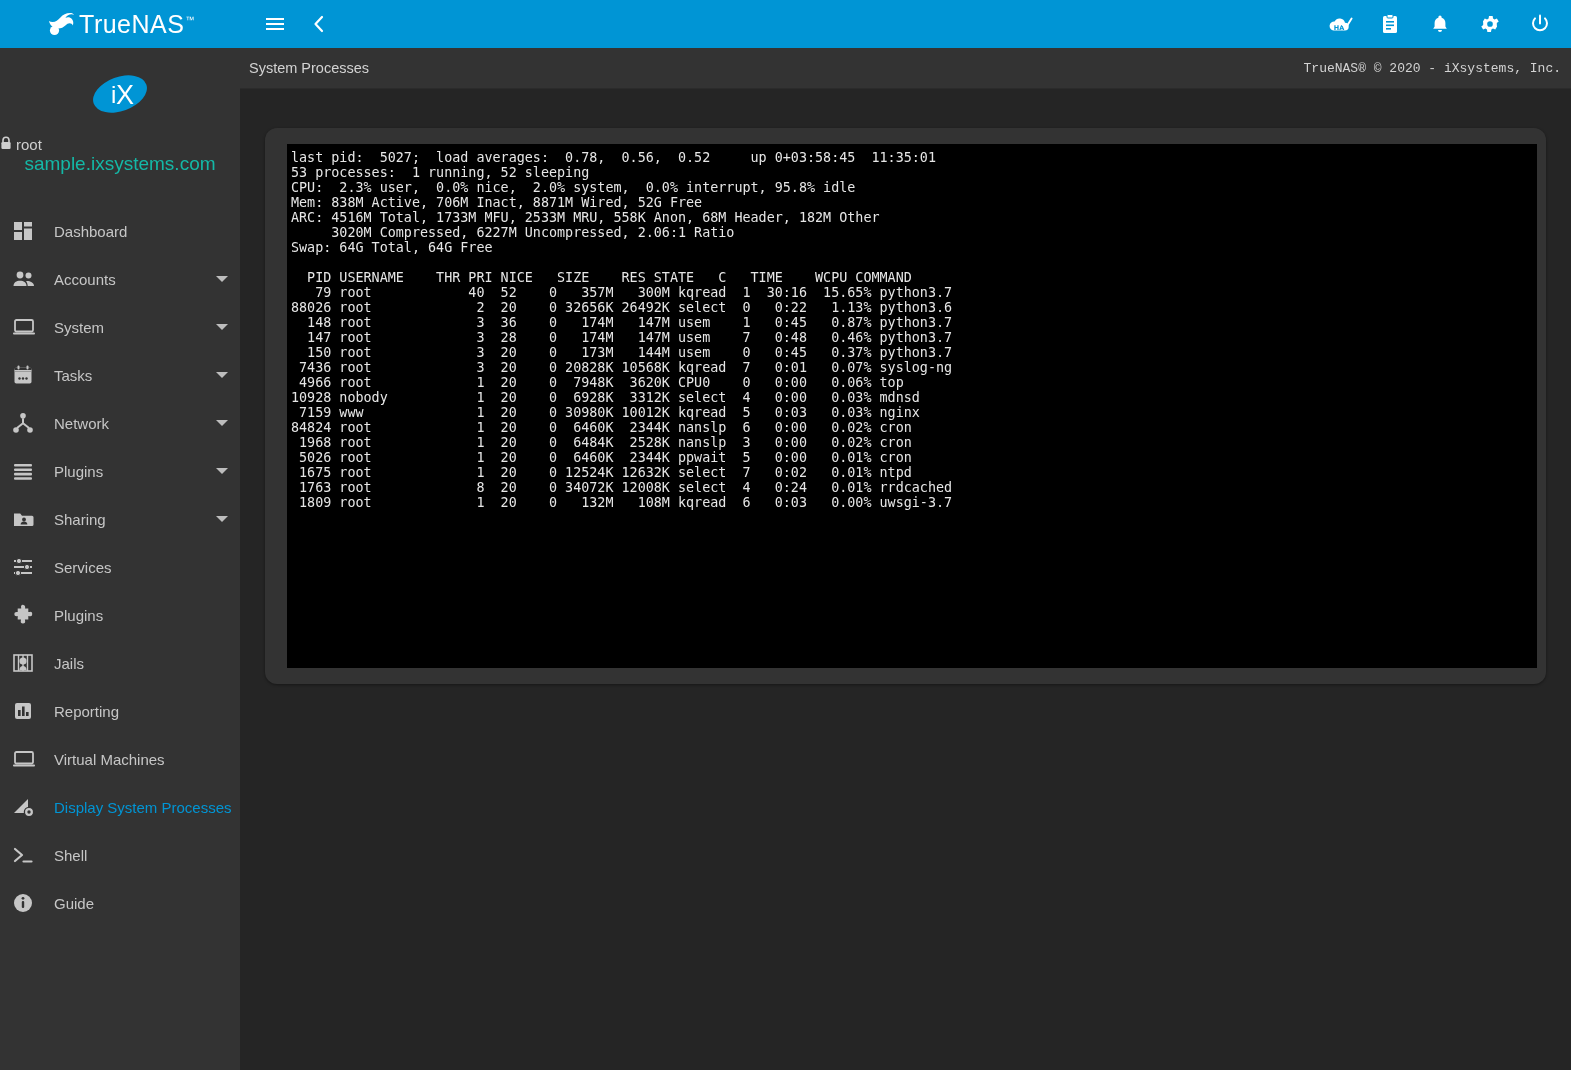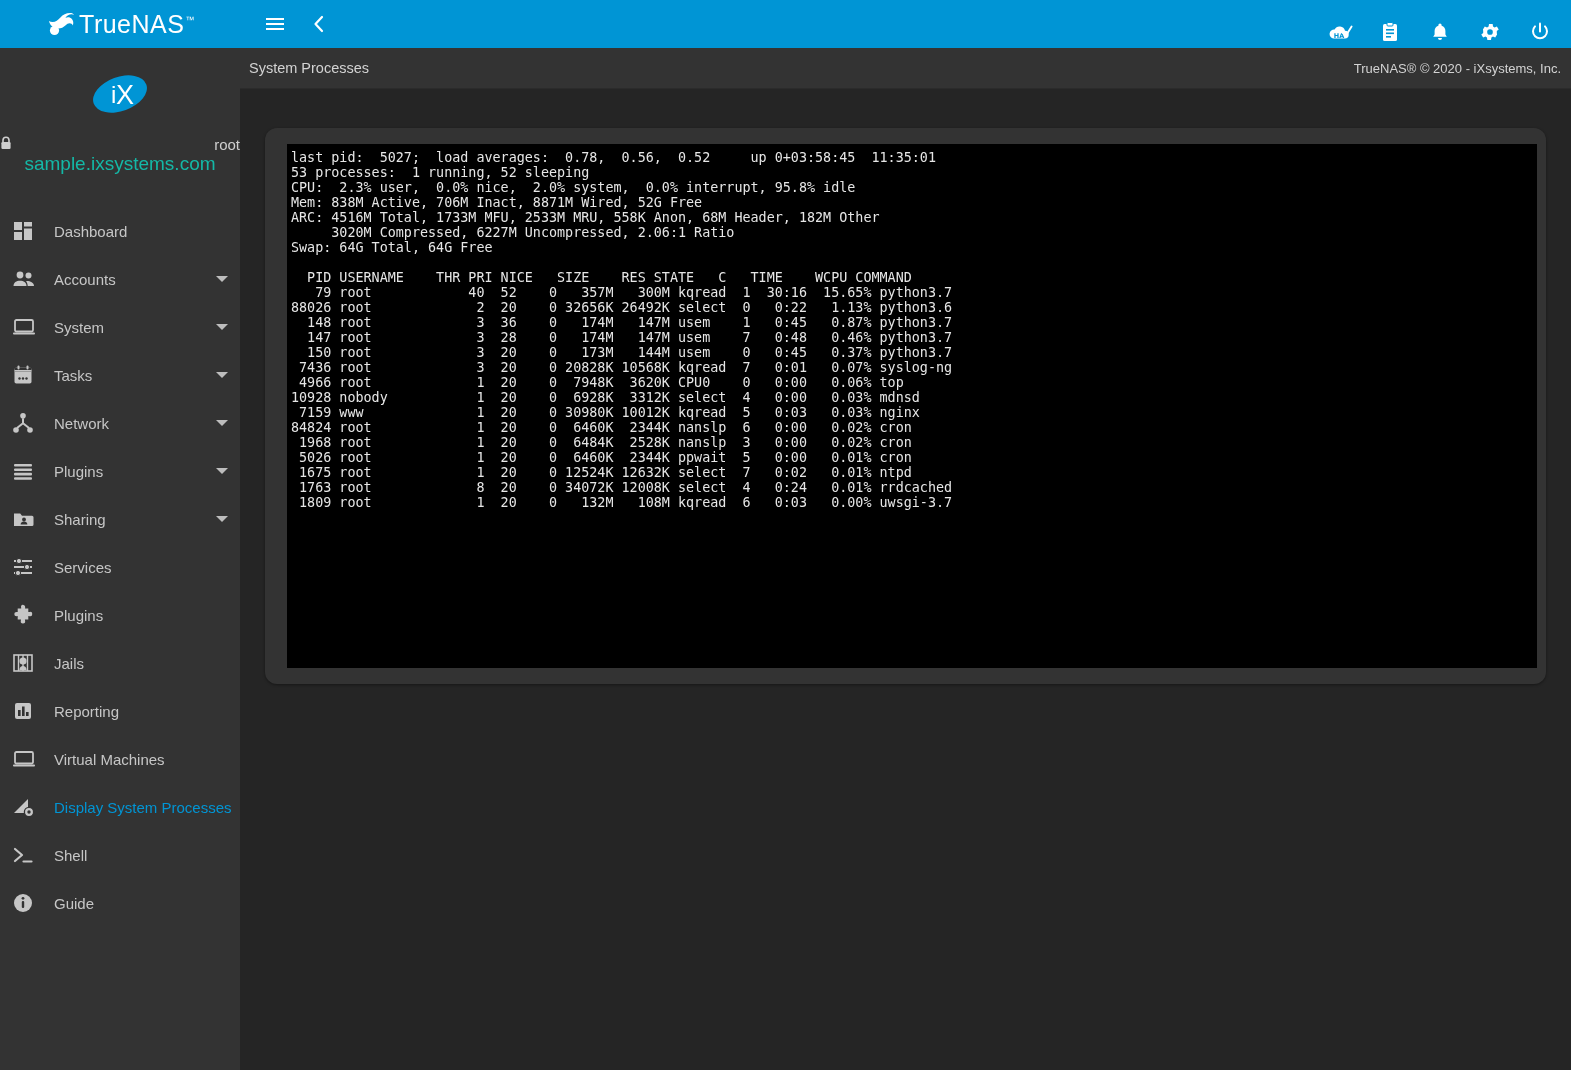--- a/index.html
+++ b/index.html
@@ -37,7 +37,7 @@
   }
   .ic-btn svg { display: block; }
   .topbar-right {
-    position: absolute; right: 18px; top: 8px; height: 48px;
+    position: absolute; right: 18px; top: 0; height: 48px;
     display: flex; align-items: center; gap: 24px;
   }
 

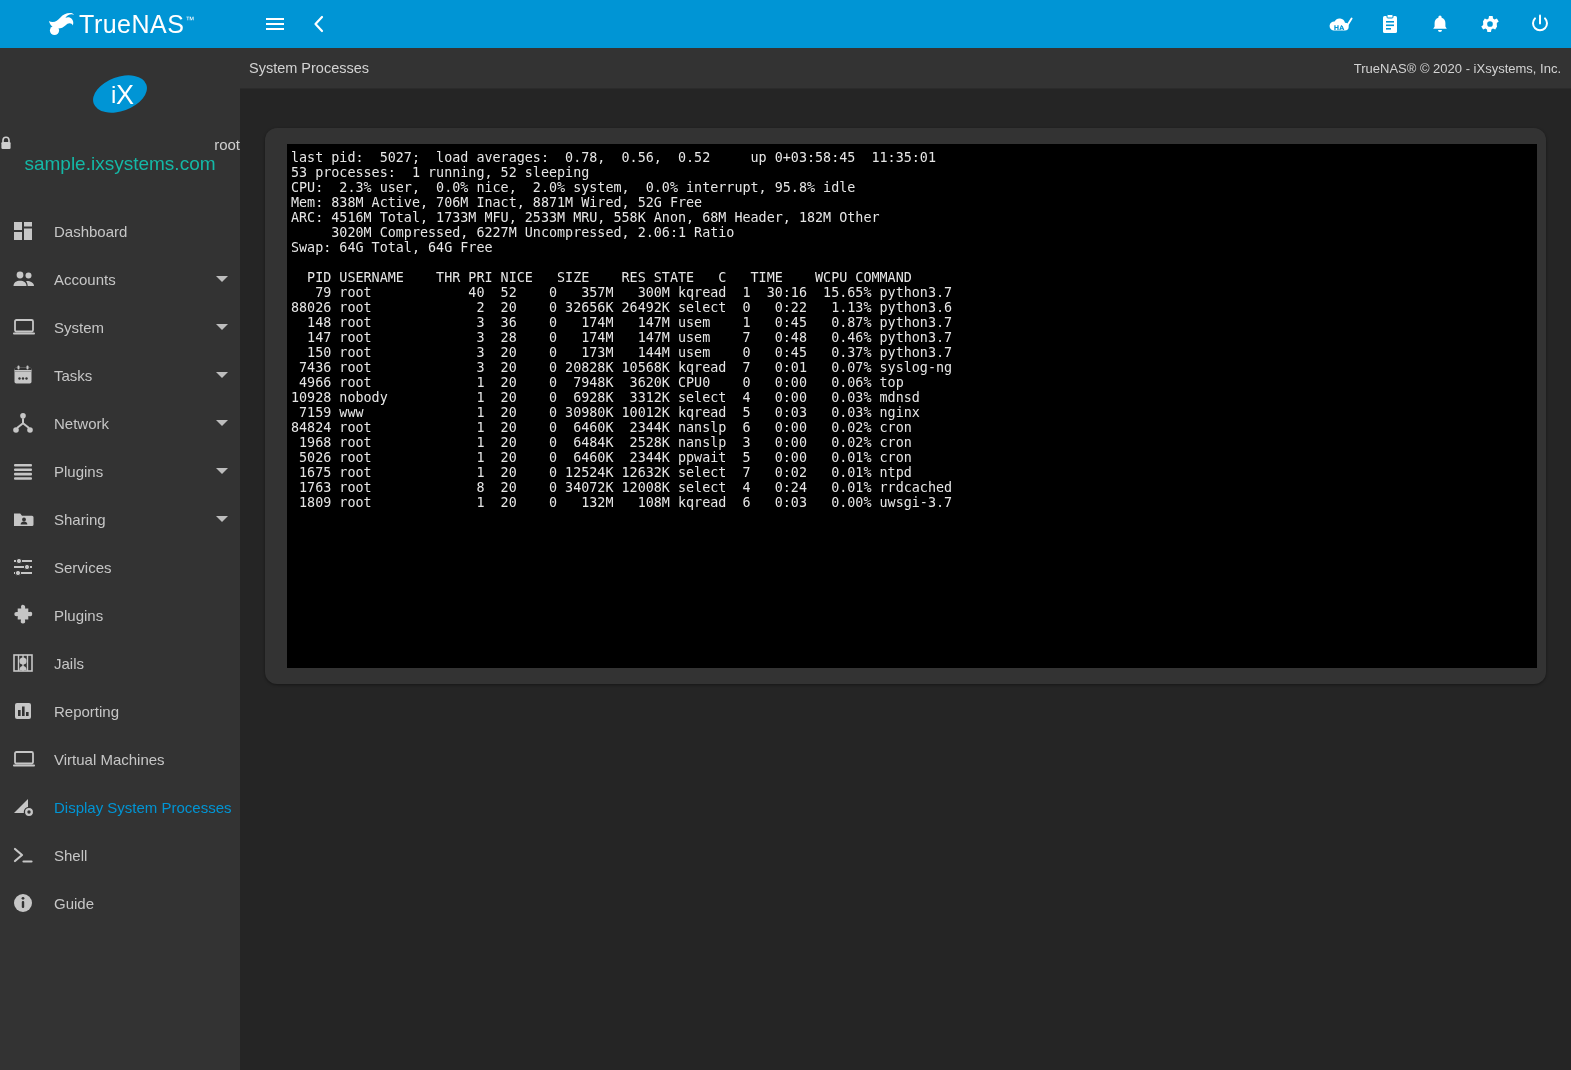--- a/index.html
+++ b/index.html
@@ -91,7 +91,7 @@
     border-bottom: 1px solid #2b2b2b;
   }
   .crumb-title { color: #d3d3d3; font-size: 14.5px; }
-  .copyright { color: #d3d3d3; font-size: 13px; }
+  .copyright { color: #d3d3d3; font-size: 13px; font-family: Liberation Mono, monospace; }
 
   .card {
     margin: 39px 34px 0 25px;

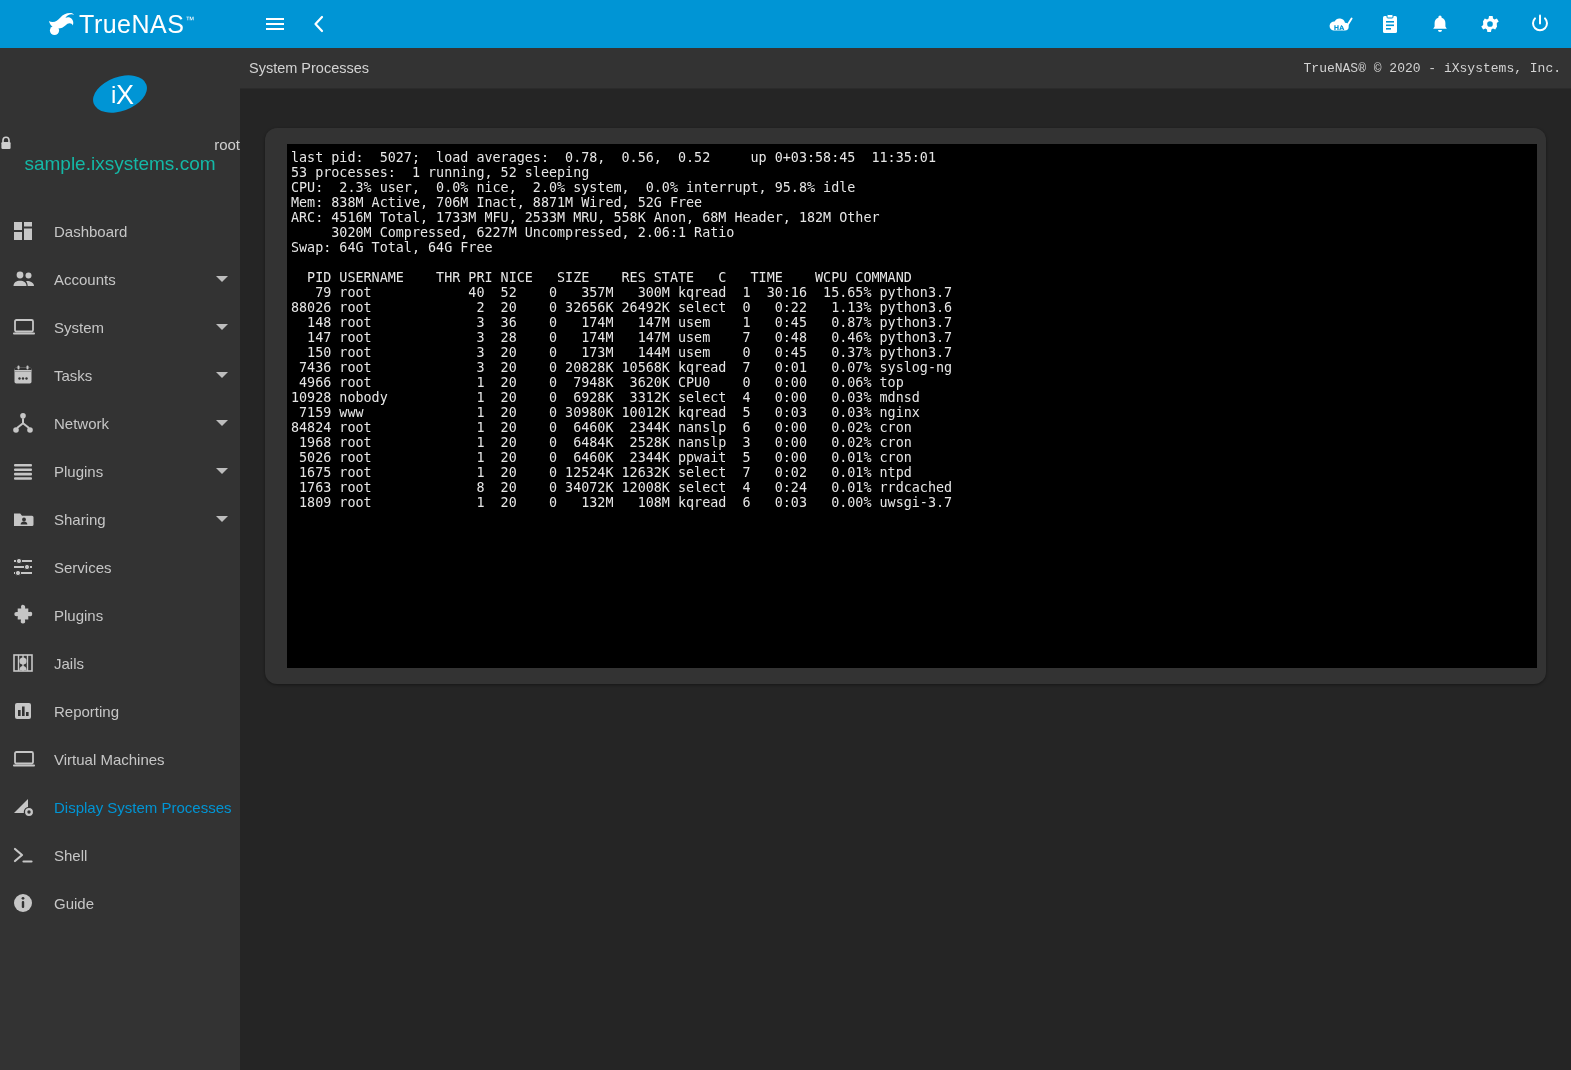--- a/index.html
+++ b/index.html
@@ -52,7 +52,7 @@
   .ix-logo { margin: 0 auto 18px; width: 62px; height: 48px; display: block; }
   .user-line {
     color: #cfcfcf; font-size: 15px;
-    display: flex; align-items: center; justify-content: space-between; gap: 4px;
+    display: flex; align-items: center; justify-content: flex-start; gap: 4px;
   }
   .user-host {
     color: #14b8a6; font-size: 19px; 

